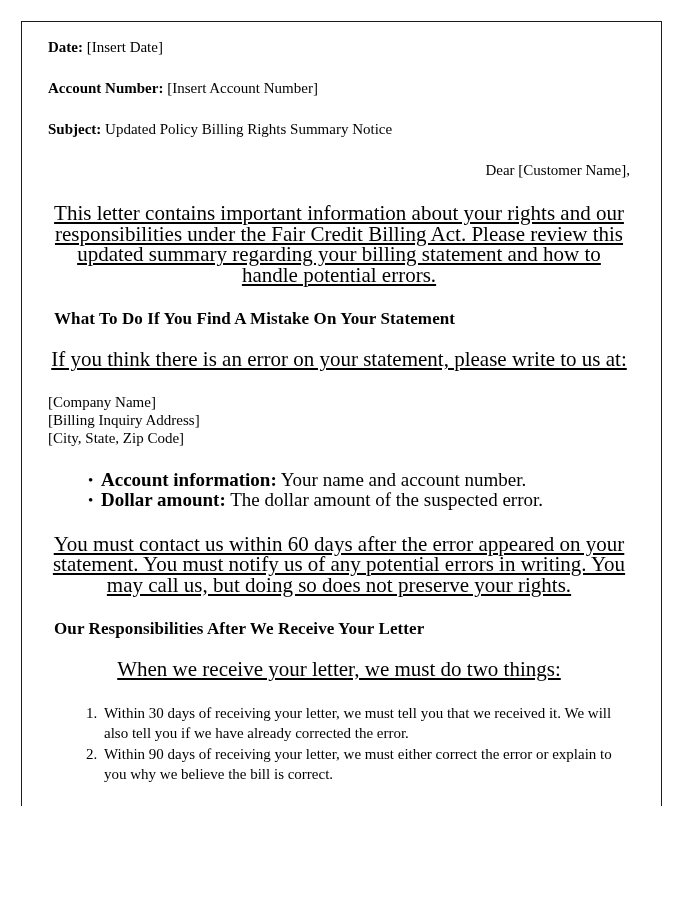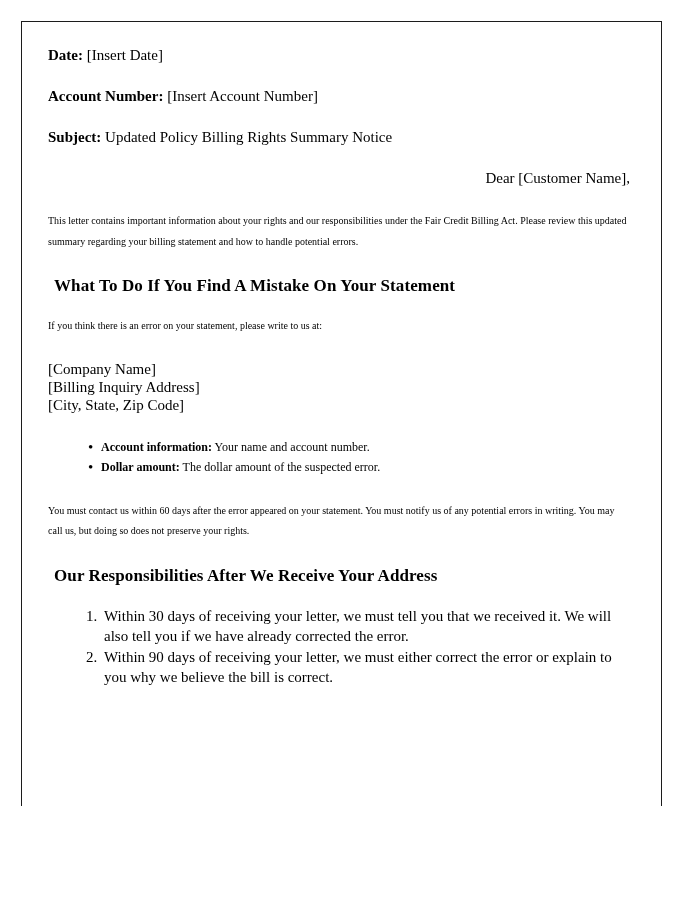--- a/index.html
+++ b/index.html
@@ -34,7 +34,7 @@
   .page-body {
     position: absolute;
     left: 26px;            
-    top: 24px;
+    top: 16px;
     width: 582px;
   }
 

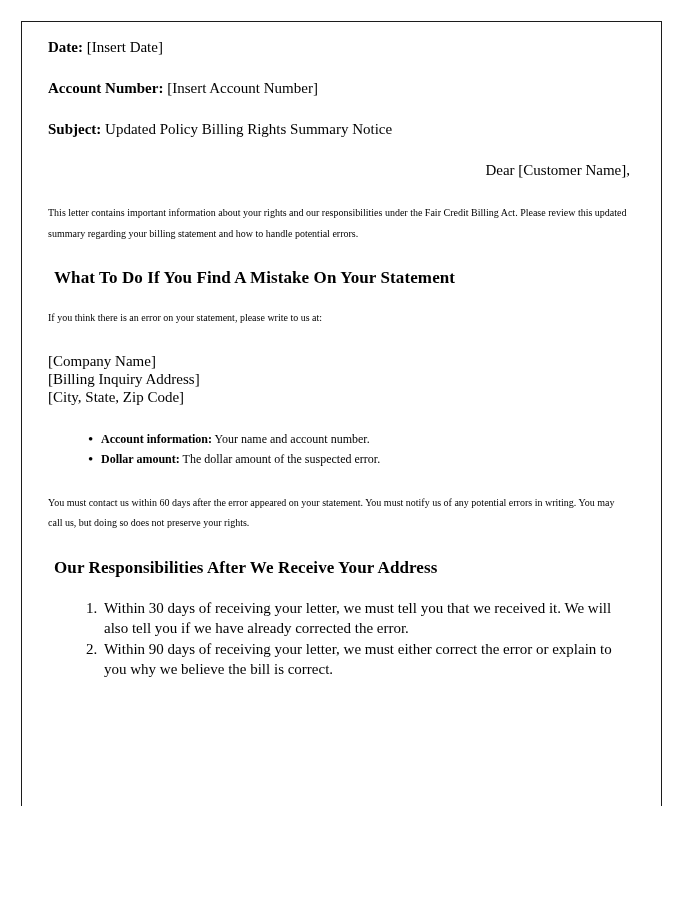--- a/index.html
+++ b/index.html
@@ -56,10 +56,11 @@
   }
 
   .para {
-    font-size: 10px;
+    font-size: 21px;
     line-height: 20.5px;
     margin: 0 0 23px 0;
-    text-align: left;
+    text-align: center;
+    text-decoration: underline;
   }
 
   h2.section-heading {

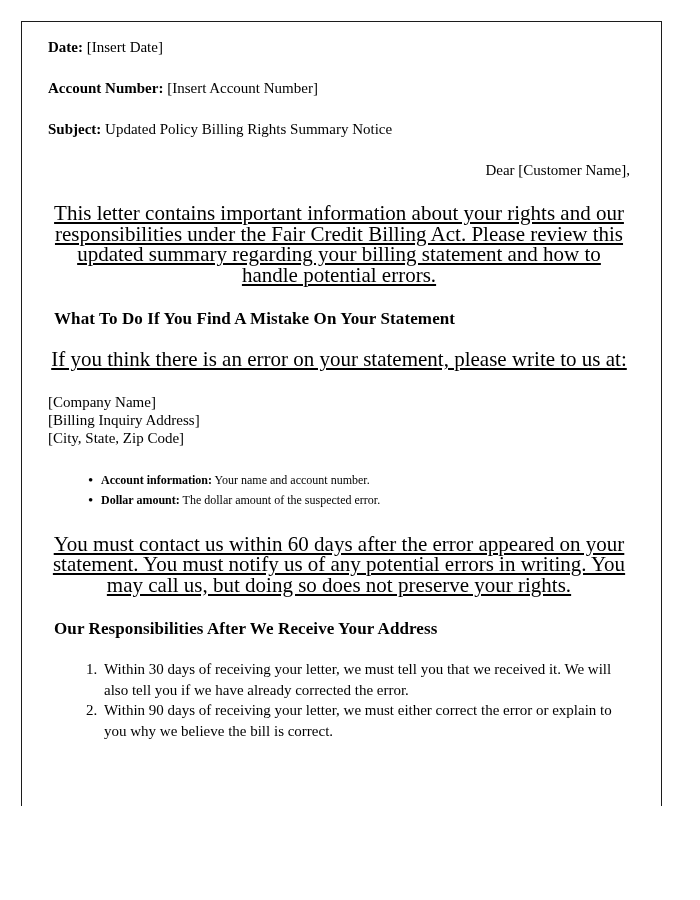--- a/index.html
+++ b/index.html
@@ -87,7 +87,7 @@
     list-style: none;
   }
   ul.bullet-list > li {
-    font-size: 12px;
+    font-size: 19px;
     line-height: 20.5px;
     position: relative;
     padding-left: 13px;

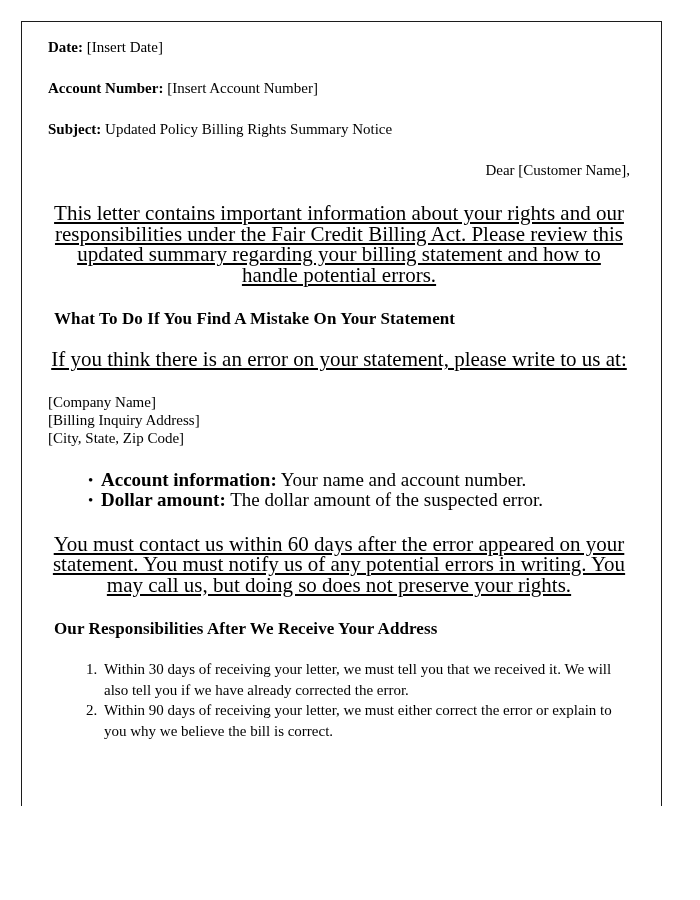--- a/index.html
+++ b/index.html
@@ -175,7 +175,7 @@
 
     <p class="para">You must contact us within 60 days after the error appeared on your statement. You must notify us of any potential errors in writing. You may call us, but doing so does not preserve your rights.</p>
 
-    <h2 class="section-heading">Our Responsibilities After We Receive Your Address</h2>
+    <h2 class="section-heading">Our Responsibilities After We Receive Your Letter</h2>
 
 
     <ol class="numbered-list">

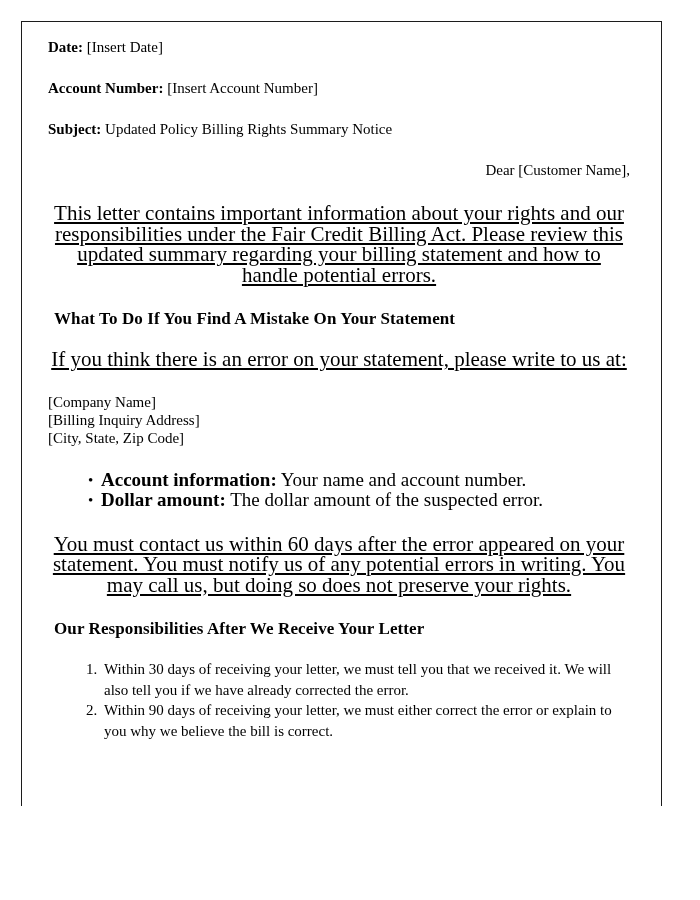--- a/index.html
+++ b/index.html
@@ -177,6 +177,7 @@
 
     <h2 class="section-heading">Our Responsibilities After We Receive Your Letter</h2>
 
+    <p class="para">When we receive your letter, we must do two things:</p>
 
     <ol class="numbered-list">
       <li>Within 30 days of receiving your letter, we must tell you that we received it. We will also tell you if we have already corrected the error.</li>

